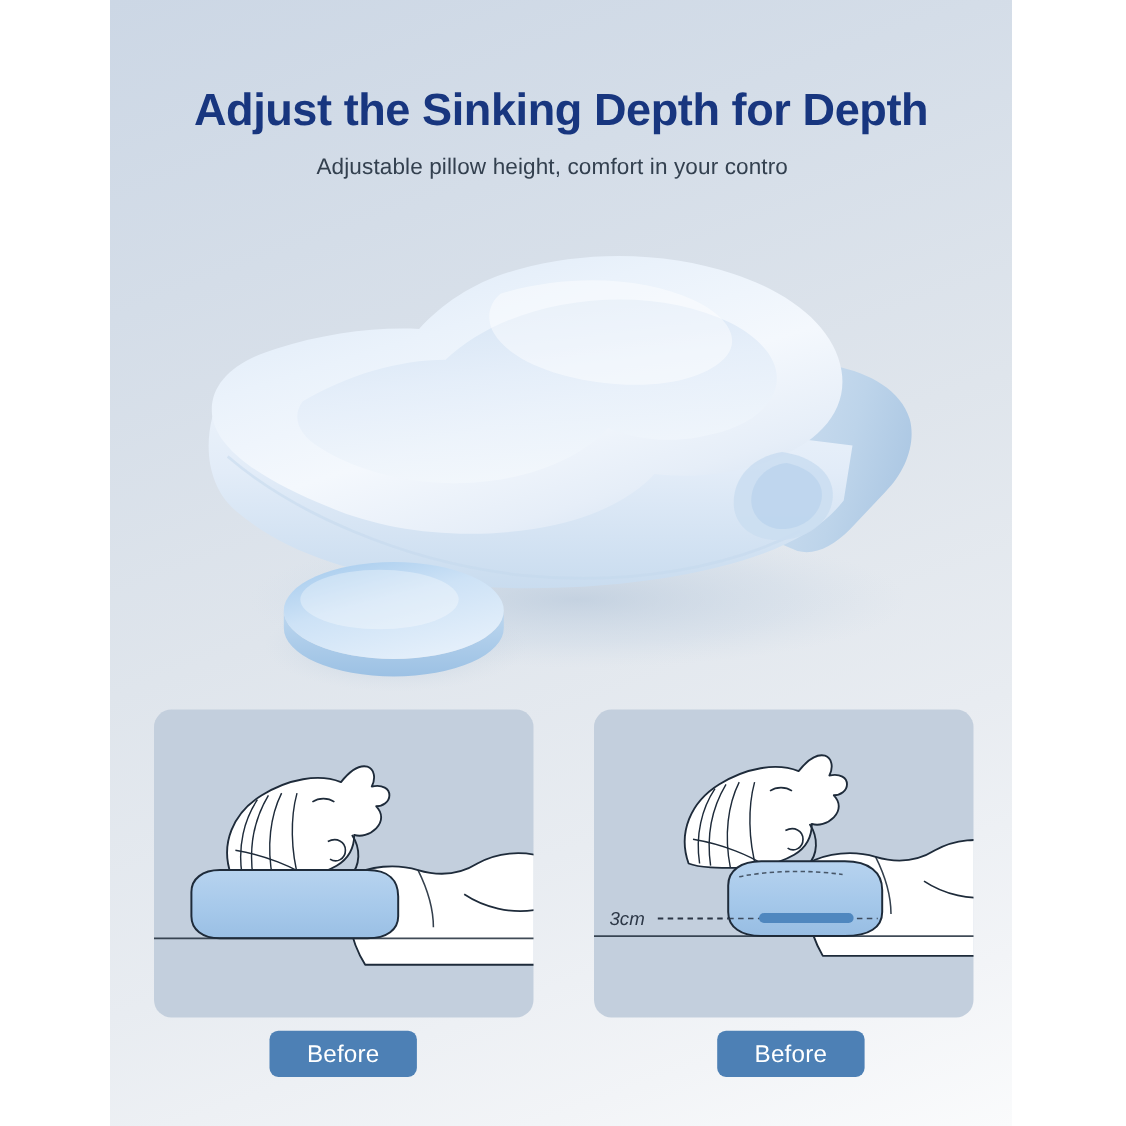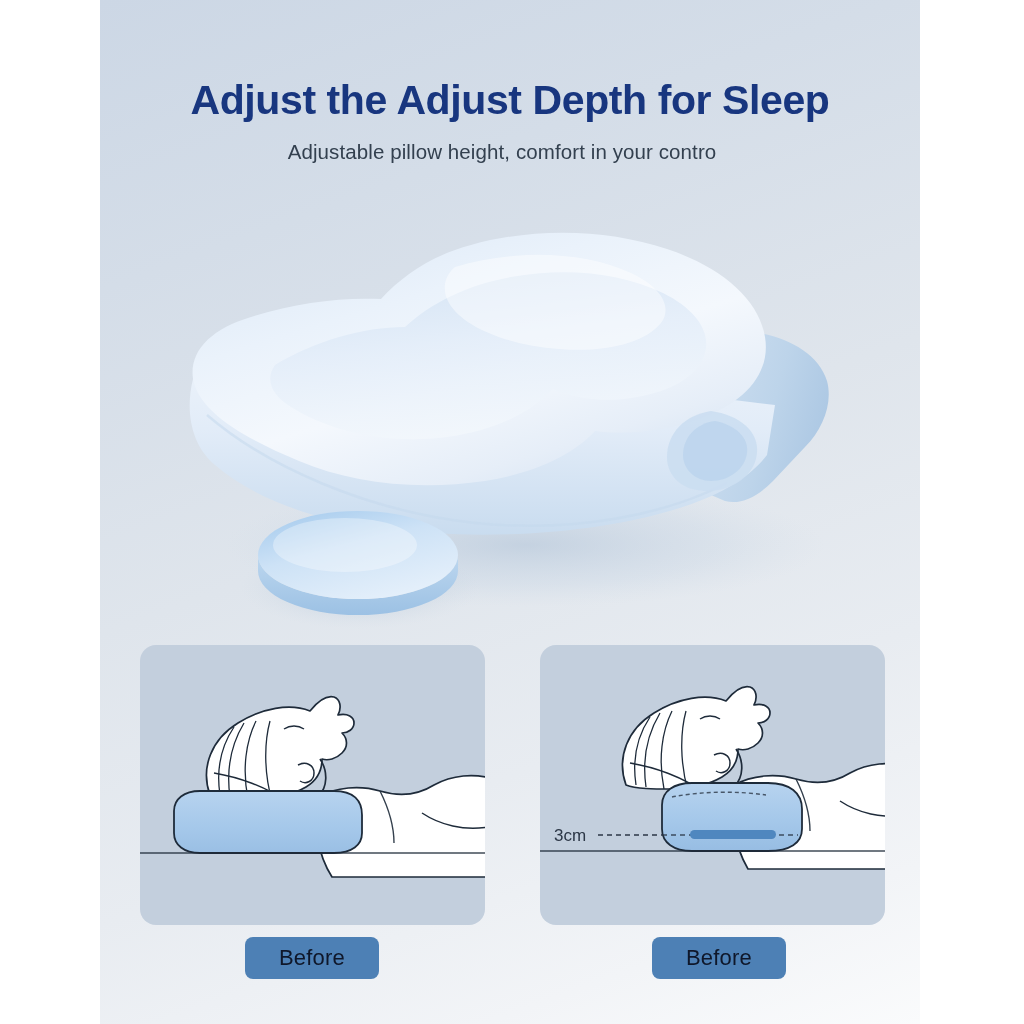--- a/index.html
+++ b/index.html
@@ -142,7 +142,7 @@
   <div class="content">
 
     <div class="heading">
-      <h1 class="title">Adjust the Adjust Depth for Sleep</h1>
+      <h1 class="title">Adjust the Sinking Depth for Depth</h1>
       <p class="subtitle">Adjustable pillow height, comfort in your contro</p>
     </div>
 

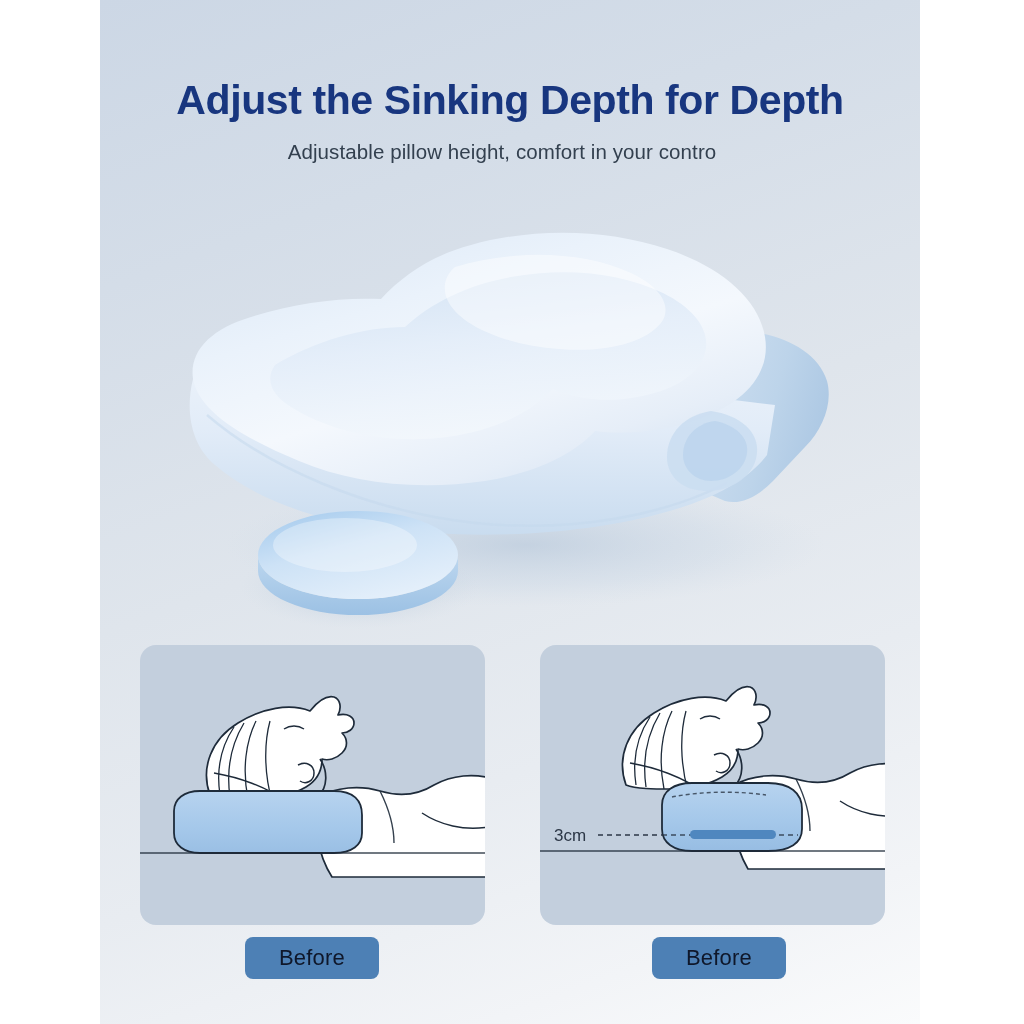--- a/index.html
+++ b/index.html
@@ -92,6 +92,7 @@
     width: 373px;
     height: 280px;
     overflow: visible;
+    font-style: italic;
   }
   .panel-scene svg {
     position: absolute;

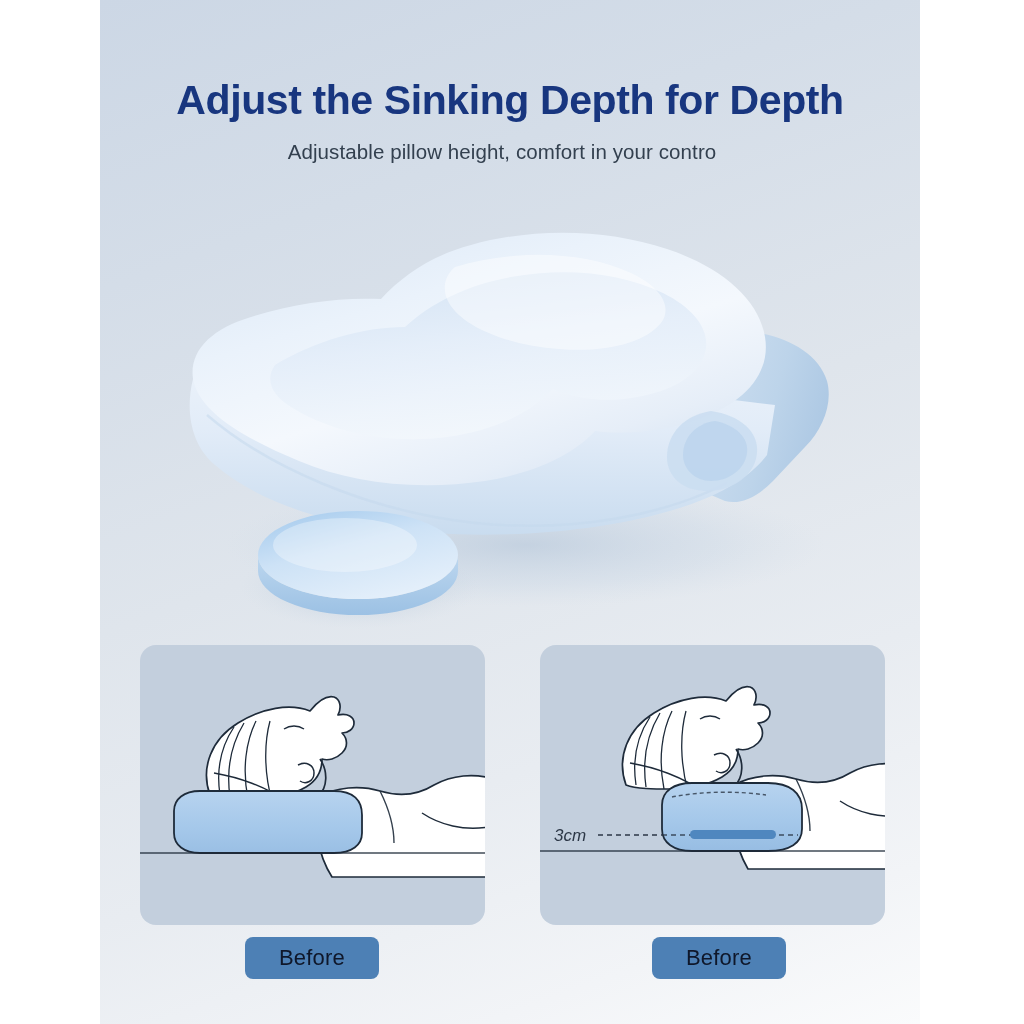--- a/index.html
+++ b/index.html
@@ -119,7 +119,7 @@
     padding: 0 22px;
     box-sizing: border-box;
     background: #4d80b5;
-    color: #0f172a;
+    color: #ffffff;
     border-radius: 8px;
     font-size: 22px;
     line-height: 42px;

